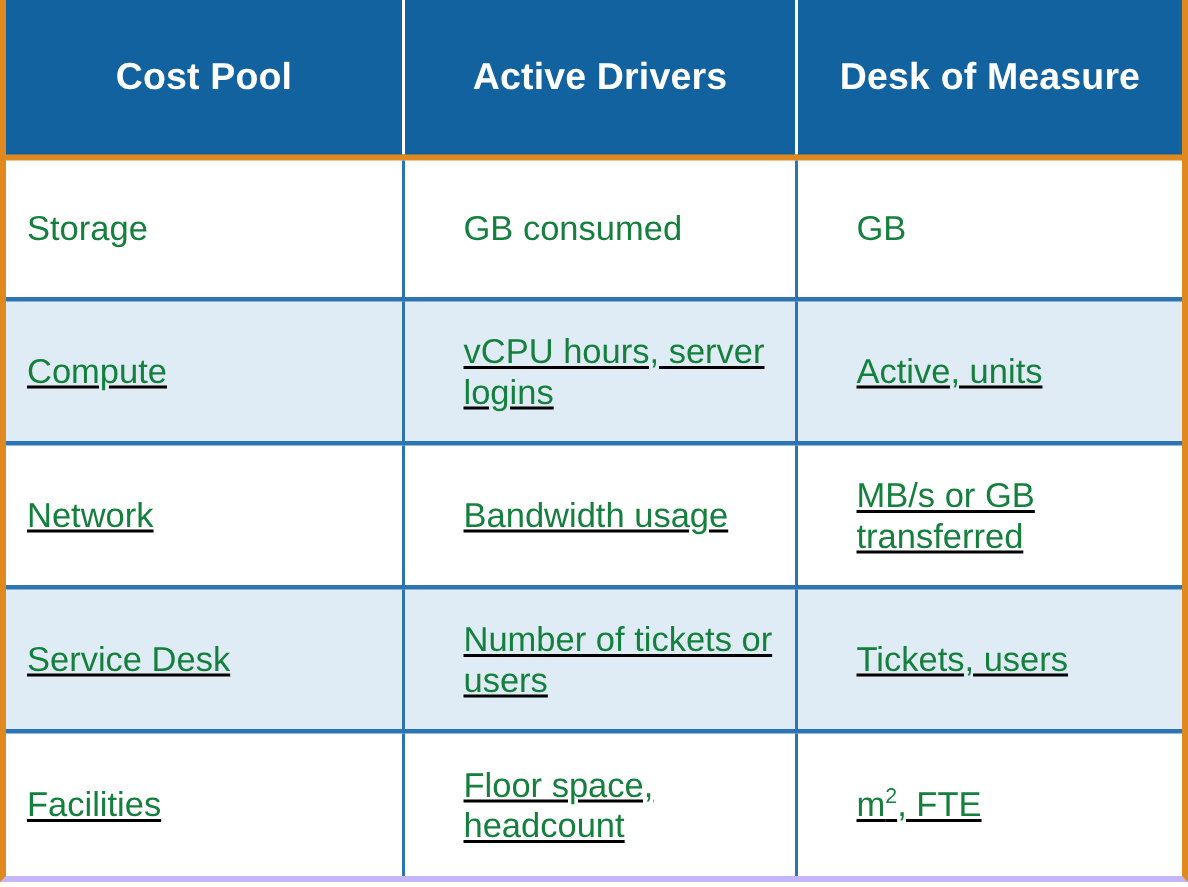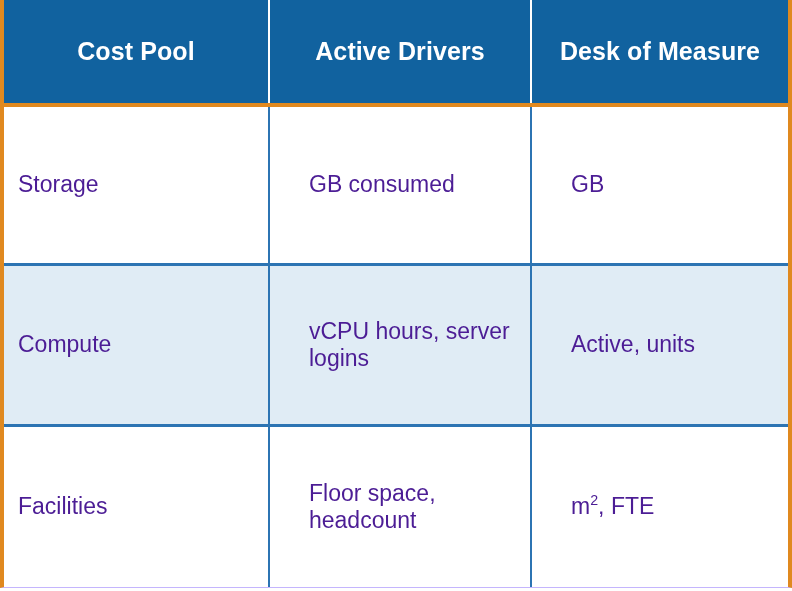--- a/index.html
+++ b/index.html
@@ -23,7 +23,7 @@
     box-sizing: border-box;
     border-left: 4px solid #e0891f;
     border-right: 4px solid #e0891f;
-    border-bottom: 1px solid #c4b5fd;
+    border-bottom: 4px solid #c4b5fd;
     background: #ffffff;
   }
 

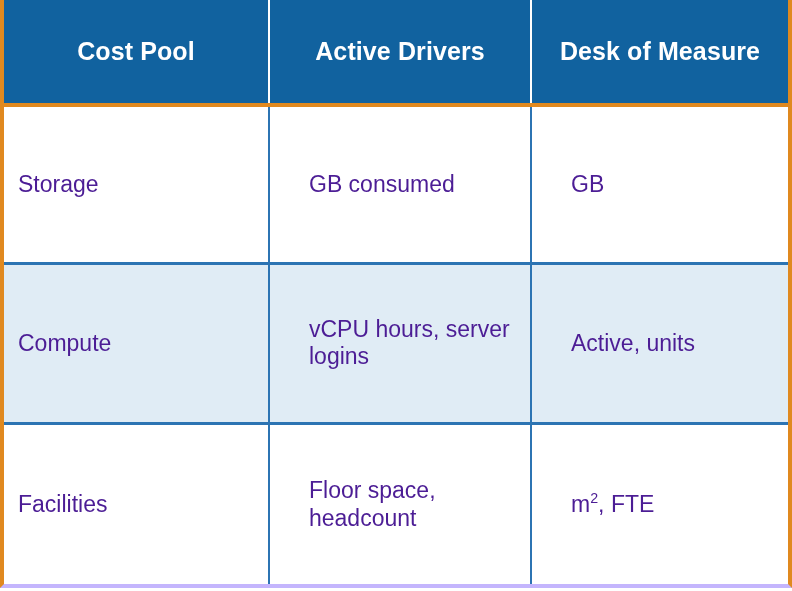--- a/index.html
+++ b/index.html
@@ -66,7 +66,7 @@
 
   tbody td {
     font-size: 23px;
-    color: #4c1d95;
+    color: #15803d;
     vertical-align: middle;
     padding: 4px 12px 4px 14px;
     line-height: 1.18;

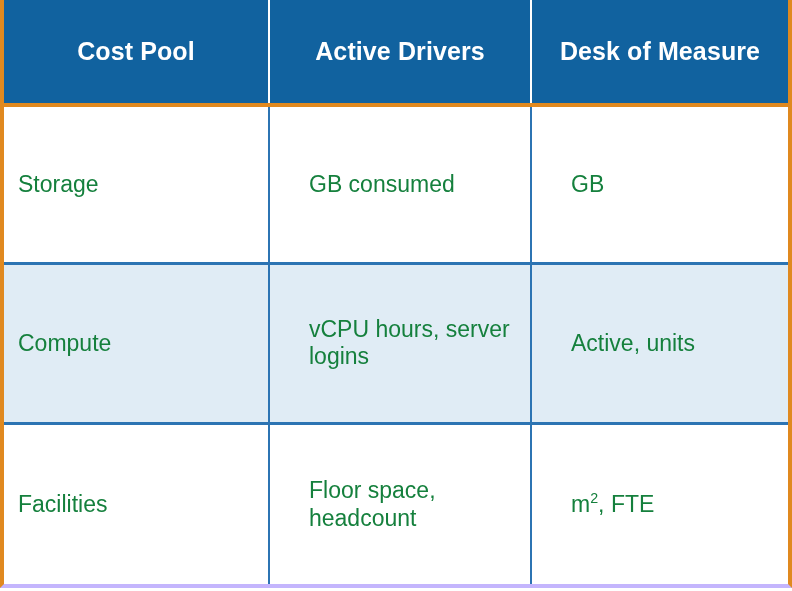--- a/index.html
+++ b/index.html
@@ -62,6 +62,7 @@
   }
   tbody tr.tall {
     height: 70px;
+    text-decoration: underline;
   }
 
   tbody td {

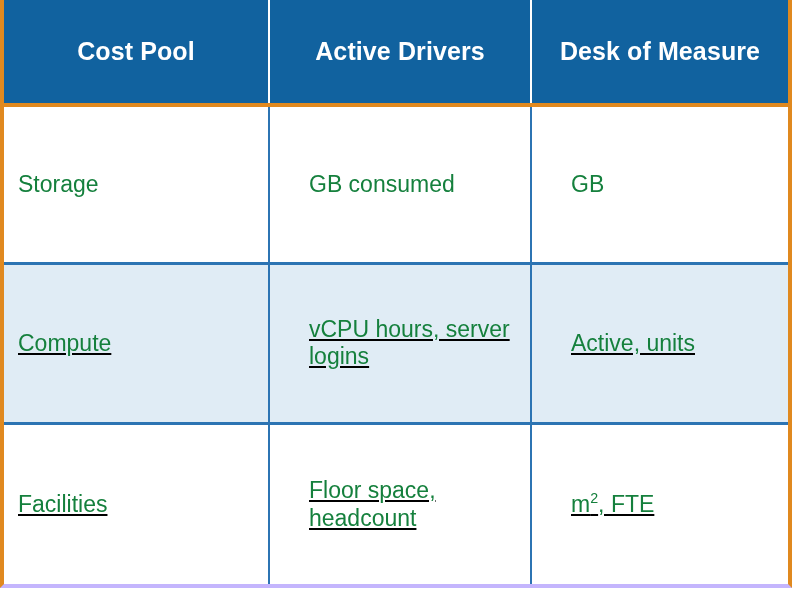--- a/index.html
+++ b/index.html
@@ -137,6 +137,11 @@
         <td class="col-sep-l">Active, units</td>
       </tr>
 
+      <tr class="tall">
+        <td>Network</td>
+        <td class="col-sep-l">Bandwidth usage</td>
+        <td class="col-sep-l">MB/s or GB transferred</td>
+      </tr>
 
 
 

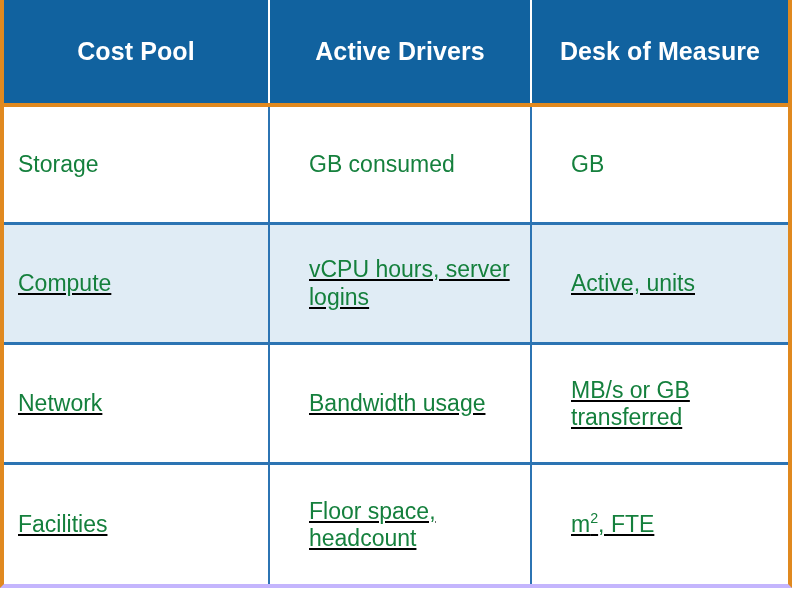--- a/index.html
+++ b/index.html
@@ -143,6 +143,11 @@
         <td class="col-sep-l">MB/s or GB transferred</td>
       </tr>
 
+      <tr class="alt tall">
+        <td>Service Desk</td>
+        <td class="col-sep-l">Number of tickets or users</td>
+        <td class="col-sep-l">Tickets, users</td>
+      </tr>
 
 
 

